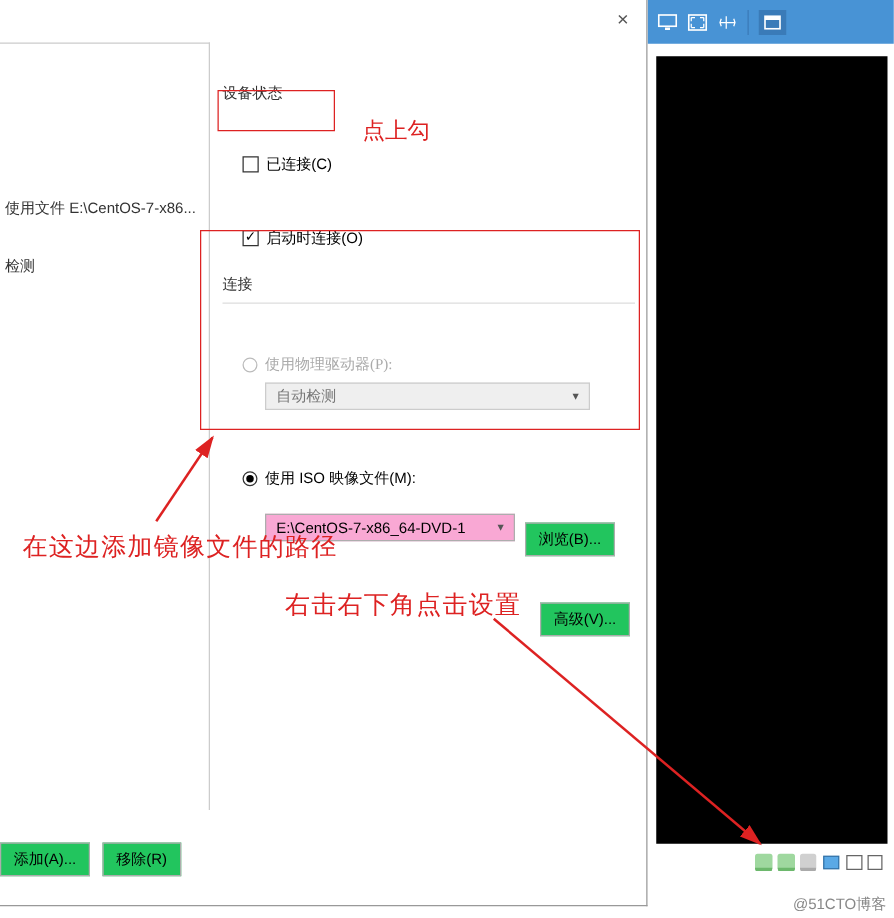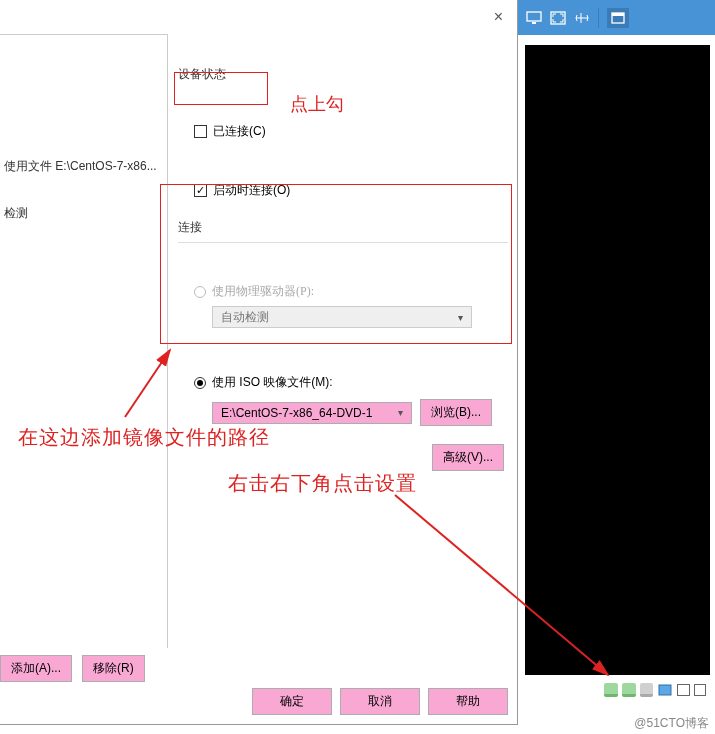--- a/index.html
+++ b/index.html
@@ -81,12 +81,13 @@
   .left-items { padding: 120px 6px 0 4px; font-size:12px; color:#333; }
   .left-items div { padding: 3px 0; white-space: nowrap; overflow:hidden; text-overflow:ellipsis; }
   .btn {
-    background: #f9a8d4;
+    background: #22c55e;
     border: 1px solid #adadad;
     padding: 4px 10px;
     font-size: 12px;
     cursor: pointer;
     font-family: inherit;
+    margin-top: 19px;
   }
   .bottom-left-buttons {
     position: absolute;

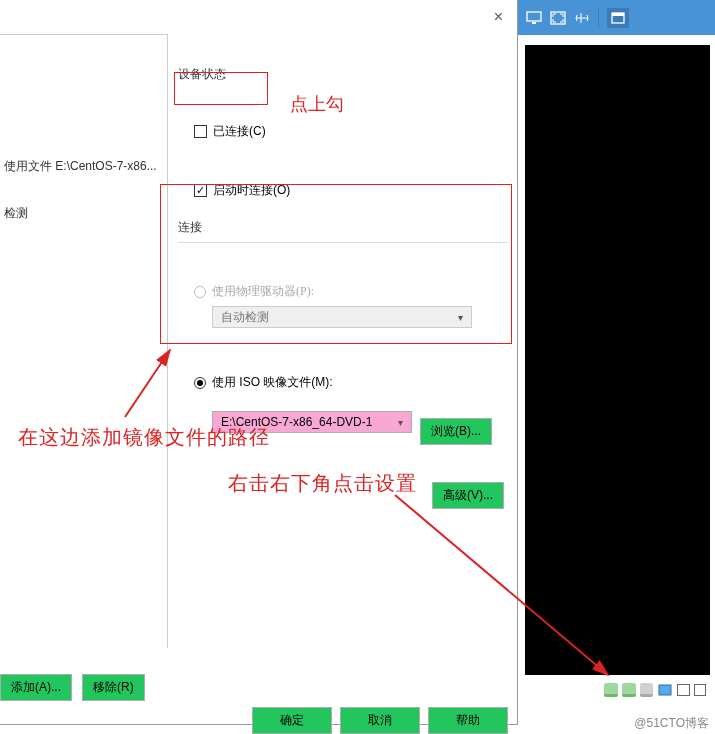--- a/index.html
+++ b/index.html
@@ -305,11 +305,6 @@
       </div>
     </div>
 
-    <div class="bottom-right-buttons">
-      <button class="btn">确定</button>
-      <button class="btn">取消</button>
-      <button class="btn">帮助</button>
-    </div>
   </div>
 </div>
 

